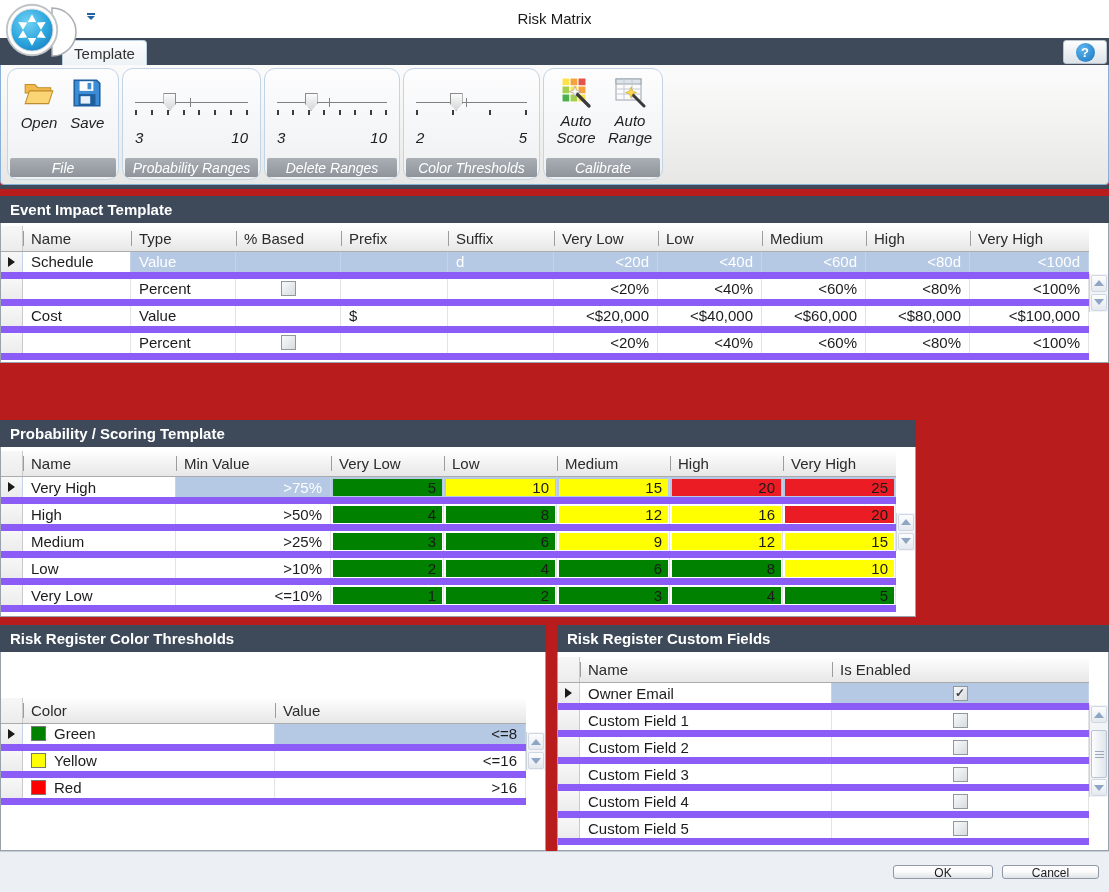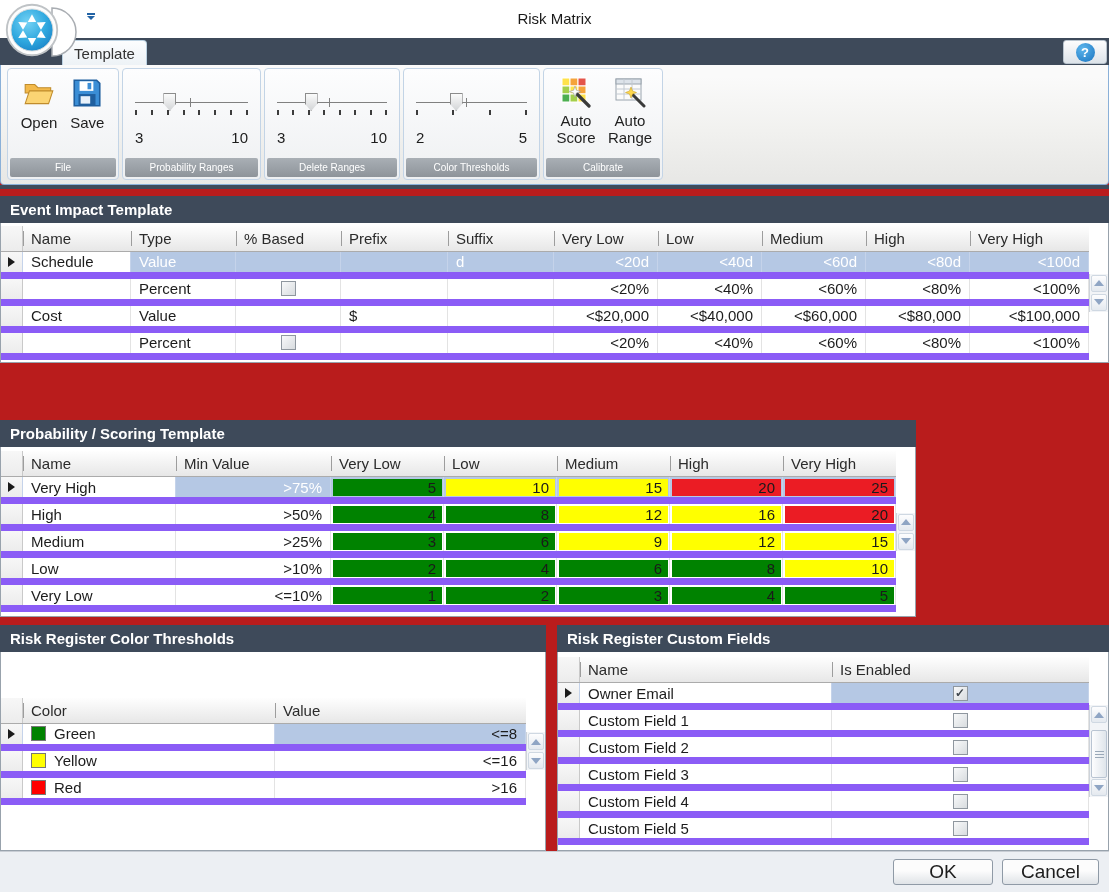--- a/index.html
+++ b/index.html
@@ -36,7 +36,7 @@
   .ribbon-strip { position:absolute; top:185px; left:0; right:0; height:4px; background:#3e4a5a; }
   .ribbon-inner { display:flex; align-items:stretch; height:118px; padding:2px 0 2px 6px; }
   .group { display:flex; flex-direction:column; margin:1px 3px 1px 0;
-    border:1px solid #c3d4e6; border-radius:4px; background:linear-gradient(#fdfdfe,#eef0f2); }
+    border:1px solid #c3d4e6; border-radius:11px; background:linear-gradient(#fdfdfe,#eef0f2);font-style:italic; }
   .grp-content { flex:1; display:flex; justify-content:center; align-items:flex-start; gap:2px; padding-top:3px; }
   .grp-content.col { flex-direction:column; align-items:stretch; padding:6px 10px 0; gap:0; }
   .grp-label { height:19px; margin:2px; background:linear-gradient(#a9afb5,#8e949a); border-radius:2px;

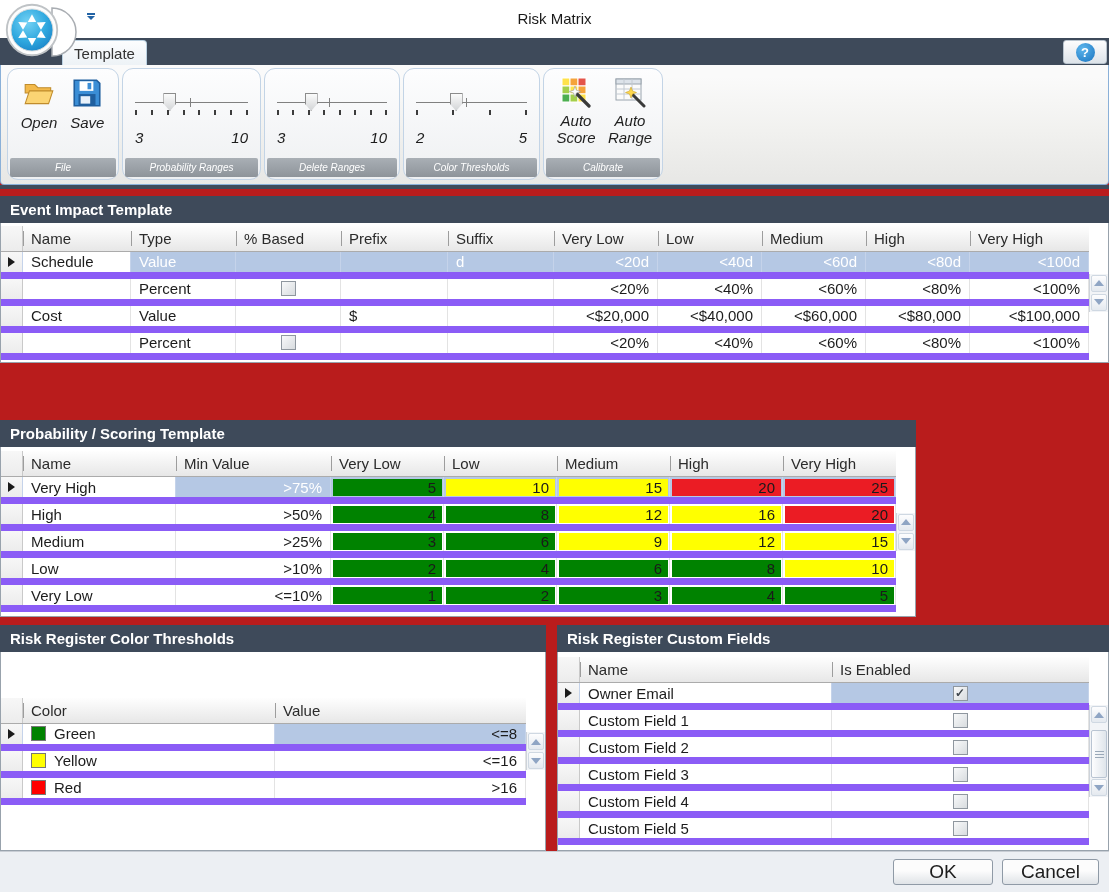--- a/index.html
+++ b/index.html
@@ -40,7 +40,7 @@
   .grp-content { flex:1; display:flex; justify-content:center; align-items:flex-start; gap:2px; padding-top:3px; }
   .grp-content.col { flex-direction:column; align-items:stretch; padding:6px 10px 0; gap:0; }
   .grp-label { height:19px; margin:2px; background:linear-gradient(#a9afb5,#8e949a); border-radius:2px;
-    color:#fff; font-size:10px; display:flex; align-items:center; justify-content:center; cursor:default; }
+    color:#fff; font-size:14px; display:flex; align-items:center; justify-content:center; cursor:default; }
   .ribtn { display:flex; flex-direction:column; align-items:center; padding:4px 5px 2px; min-width:46px;
     border-radius:3px; cursor:pointer; }
   .ribtn .lbl { margin-top:4px; font-size:15px; color:#1f1f1f; text-align:center; line-height:17px; }

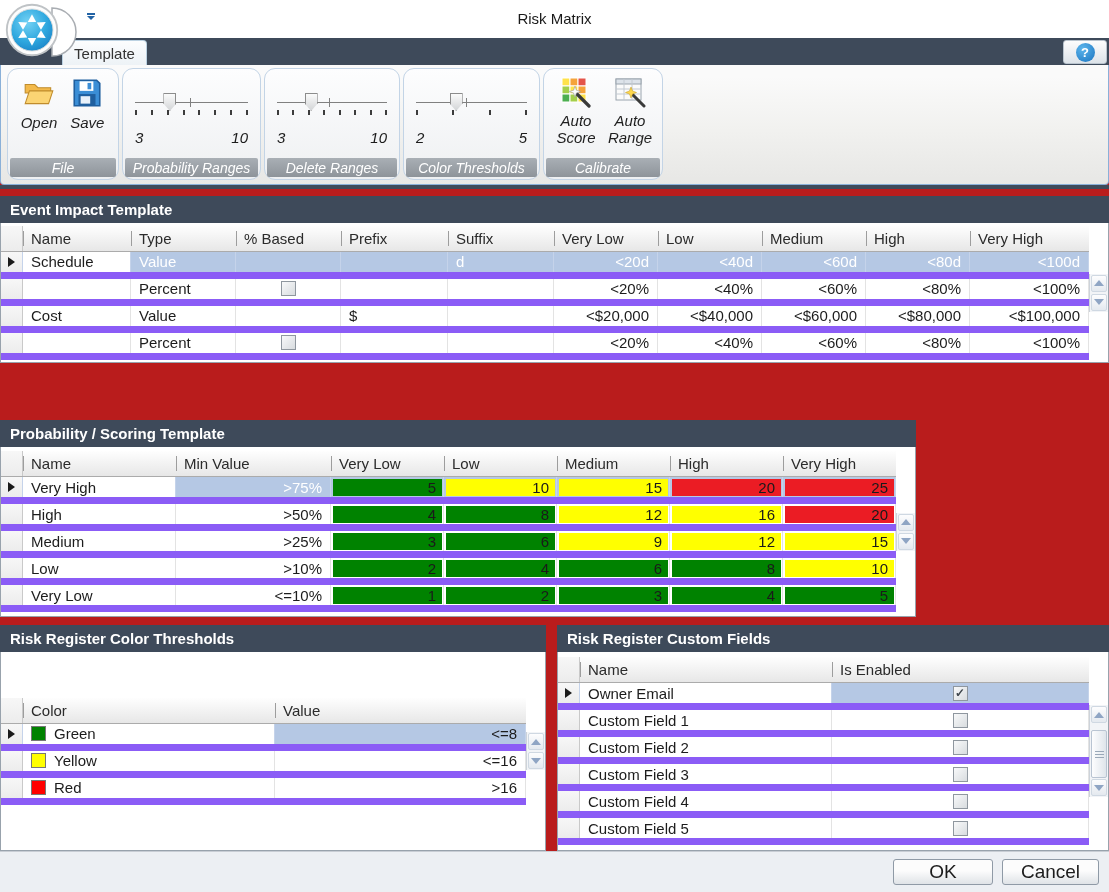--- a/index.html
+++ b/index.html
@@ -121,9 +121,9 @@
   .footer { position:absolute; left:0; right:0; bottom:0; height:41px; background:#eceff3;
     border-top:1px solid #c8cdd4; display:flex; justify-content:flex-end; align-items:center;
     gap:9px; padding-right:10px; }
-  .btn { width:100px; height:26px; background:linear-gradient(#fcfcfc 45%,#dfe3e7);
+  .btn { width:100px; height:14px; background:linear-gradient(#fcfcfc 45%,#dfe3e7);
     border:1px solid #8f9aa6; border-radius:3px; font-family:"Liberation Sans", sans-serif;
-    font-size:19px; color:#1c1c1c; cursor:pointer; }
+    font-size:12px; color:#1c1c1c; cursor:pointer; }
 </style>
 </head>
 <body>

